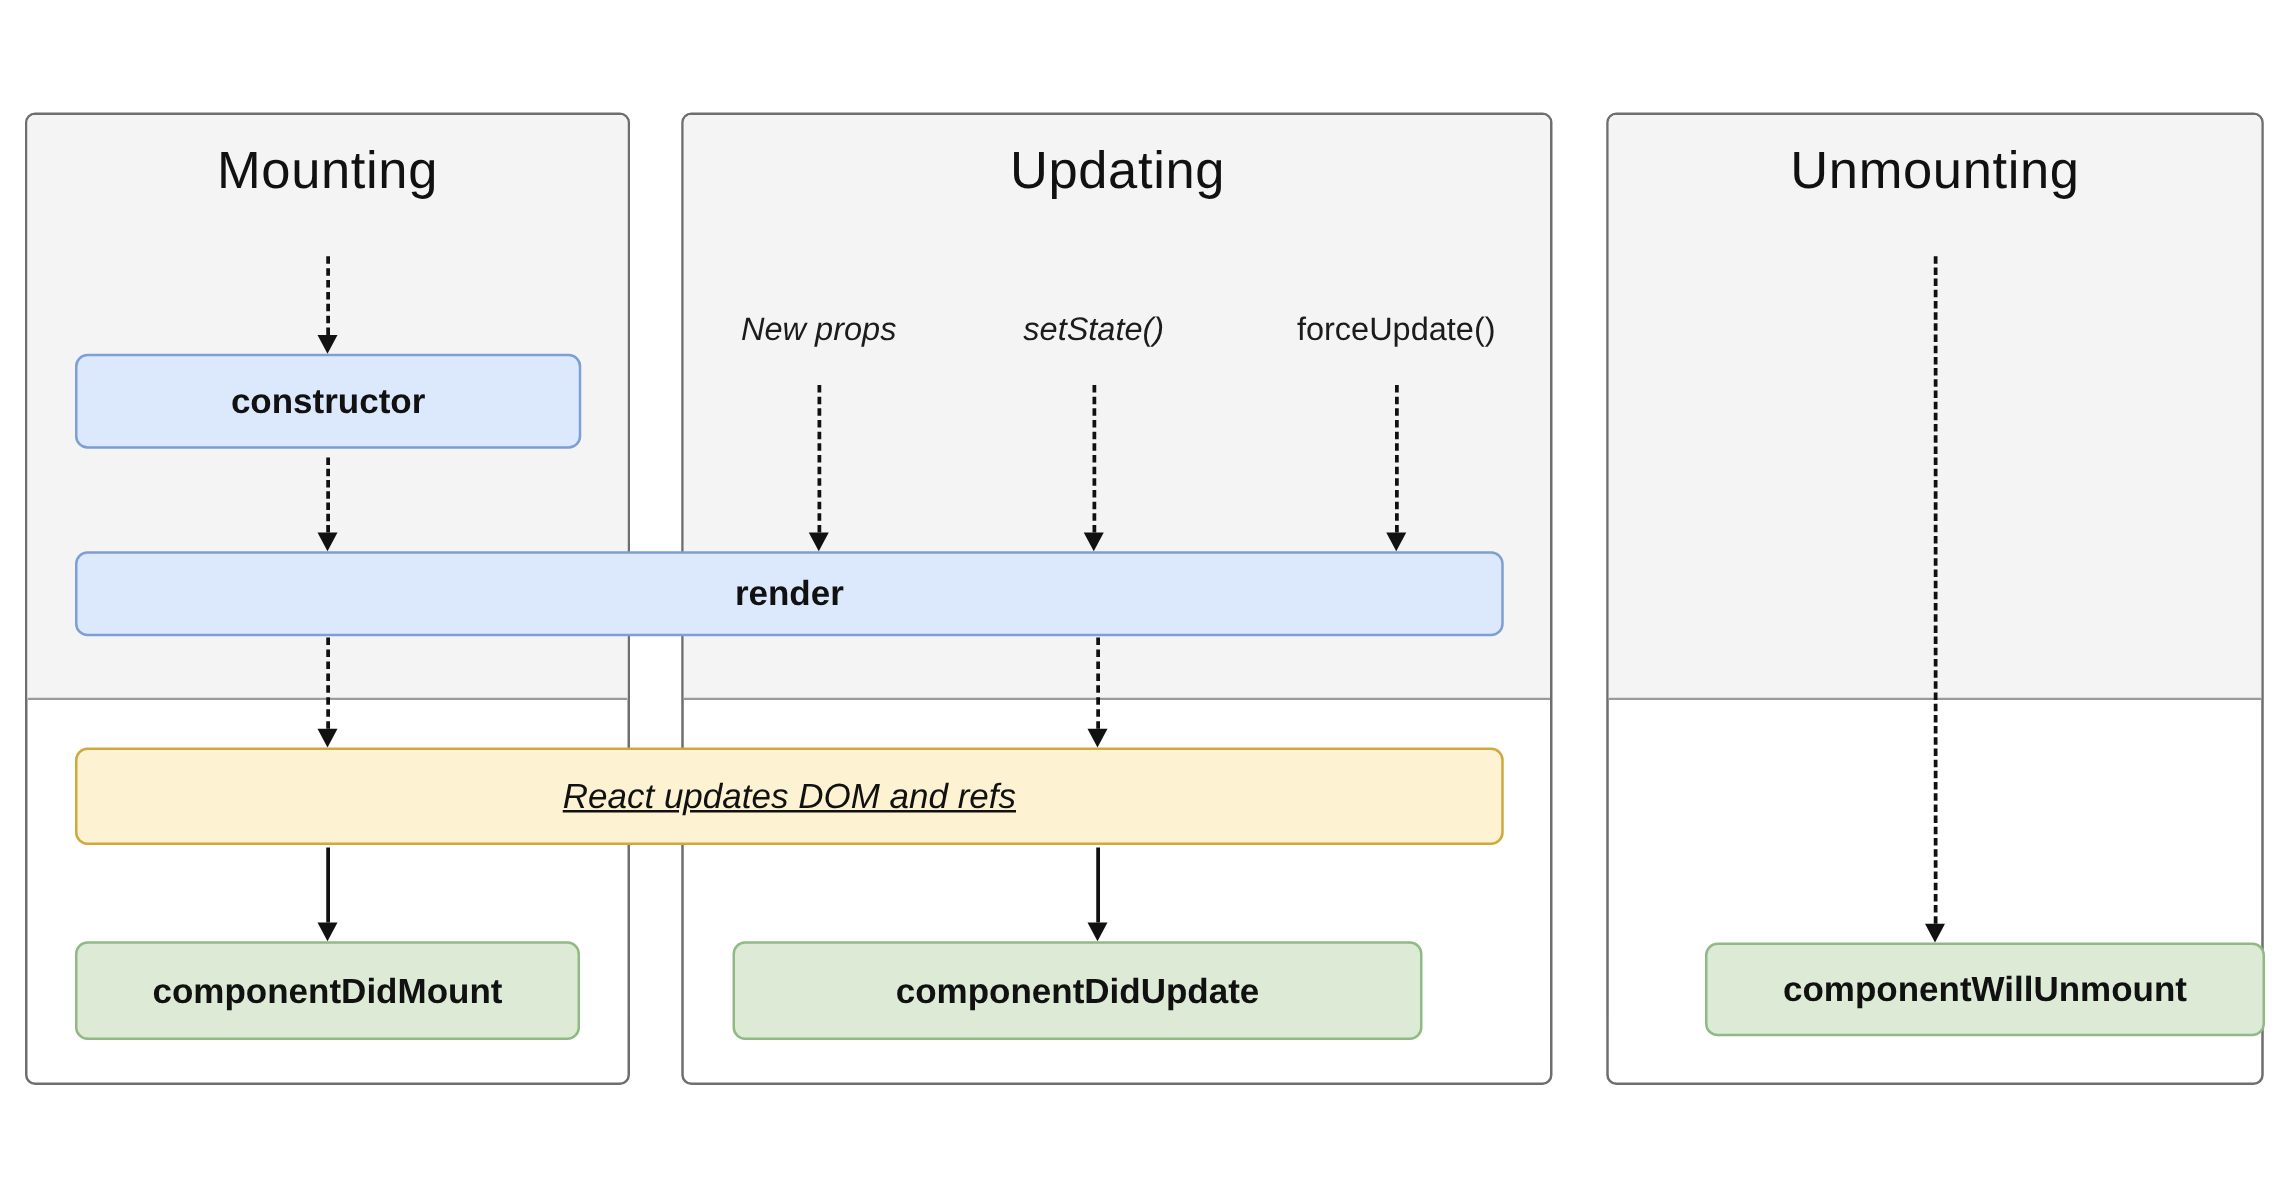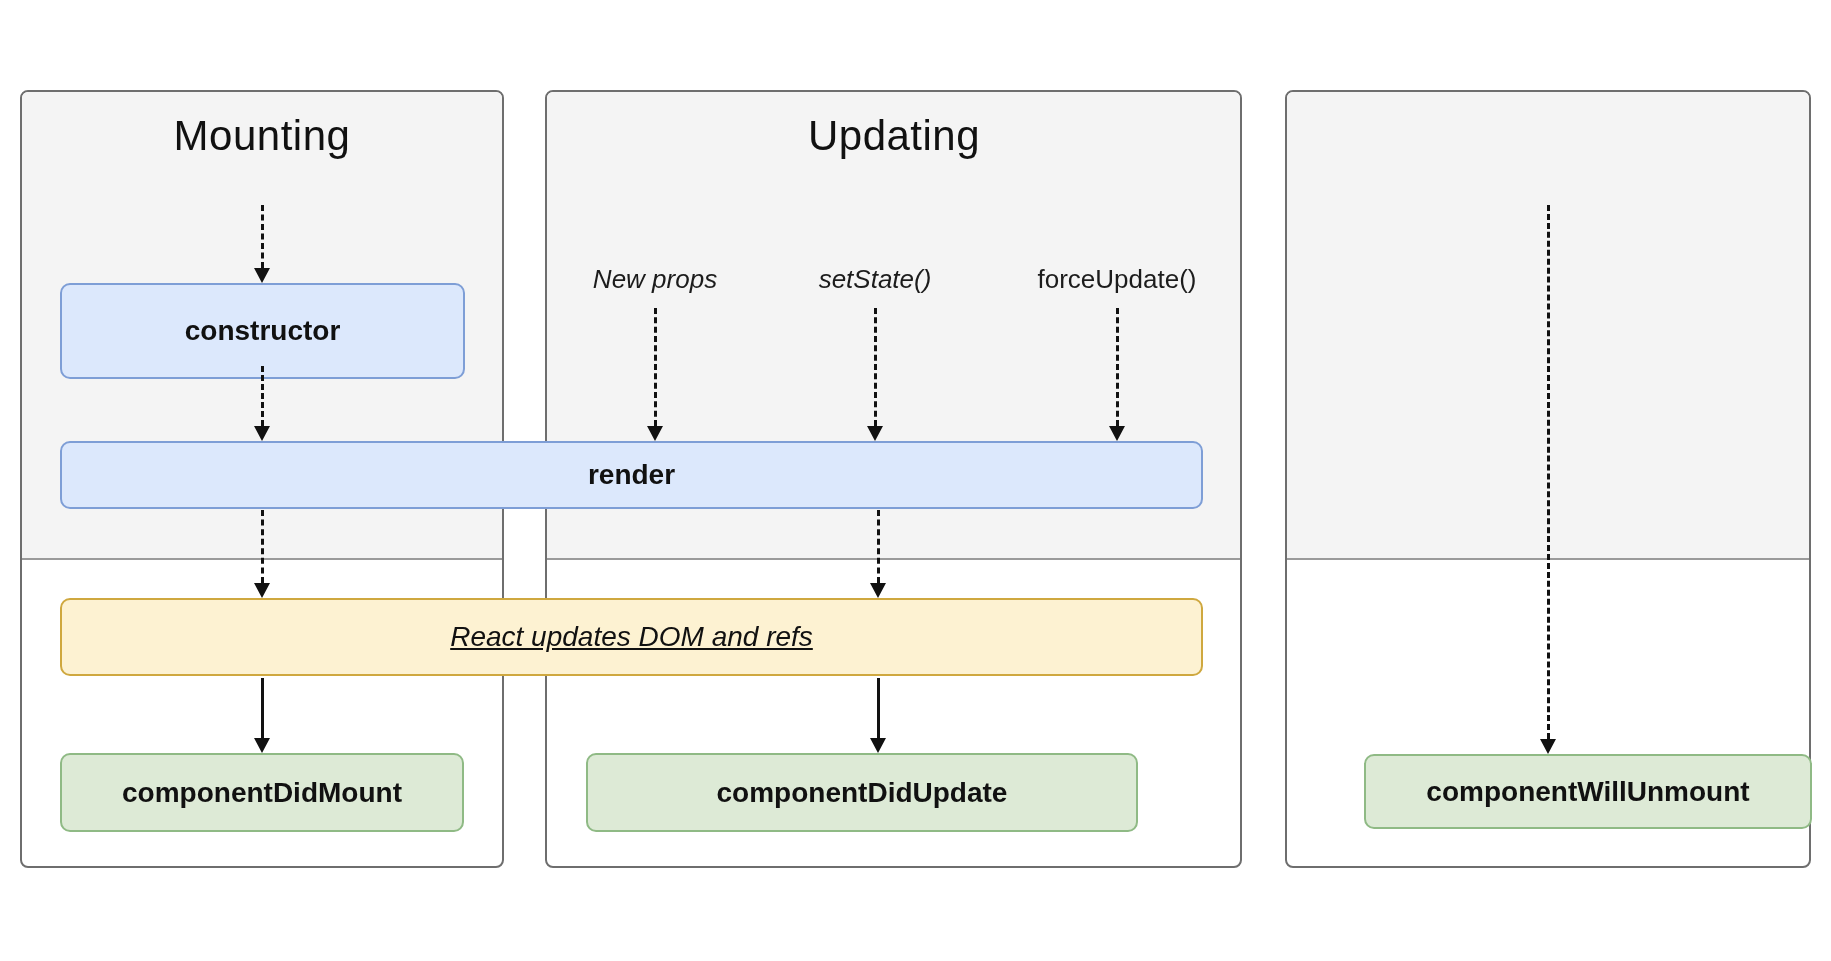--- a/index.html
+++ b/index.html
@@ -68,6 +68,7 @@
 
   <div class="col-title" style="left:262px;text-align:center;">Mounting</div>
   <div class="col-title" style="left:894px;">Updating</div>
+  <div class="col-title" style="left:1548px;">Unmounting</div>
 
   <div class="trigger italic" style="left:655px;">New props</div>
   <div class="trigger" style="left:875px;font-style:italic;">setState()</div>

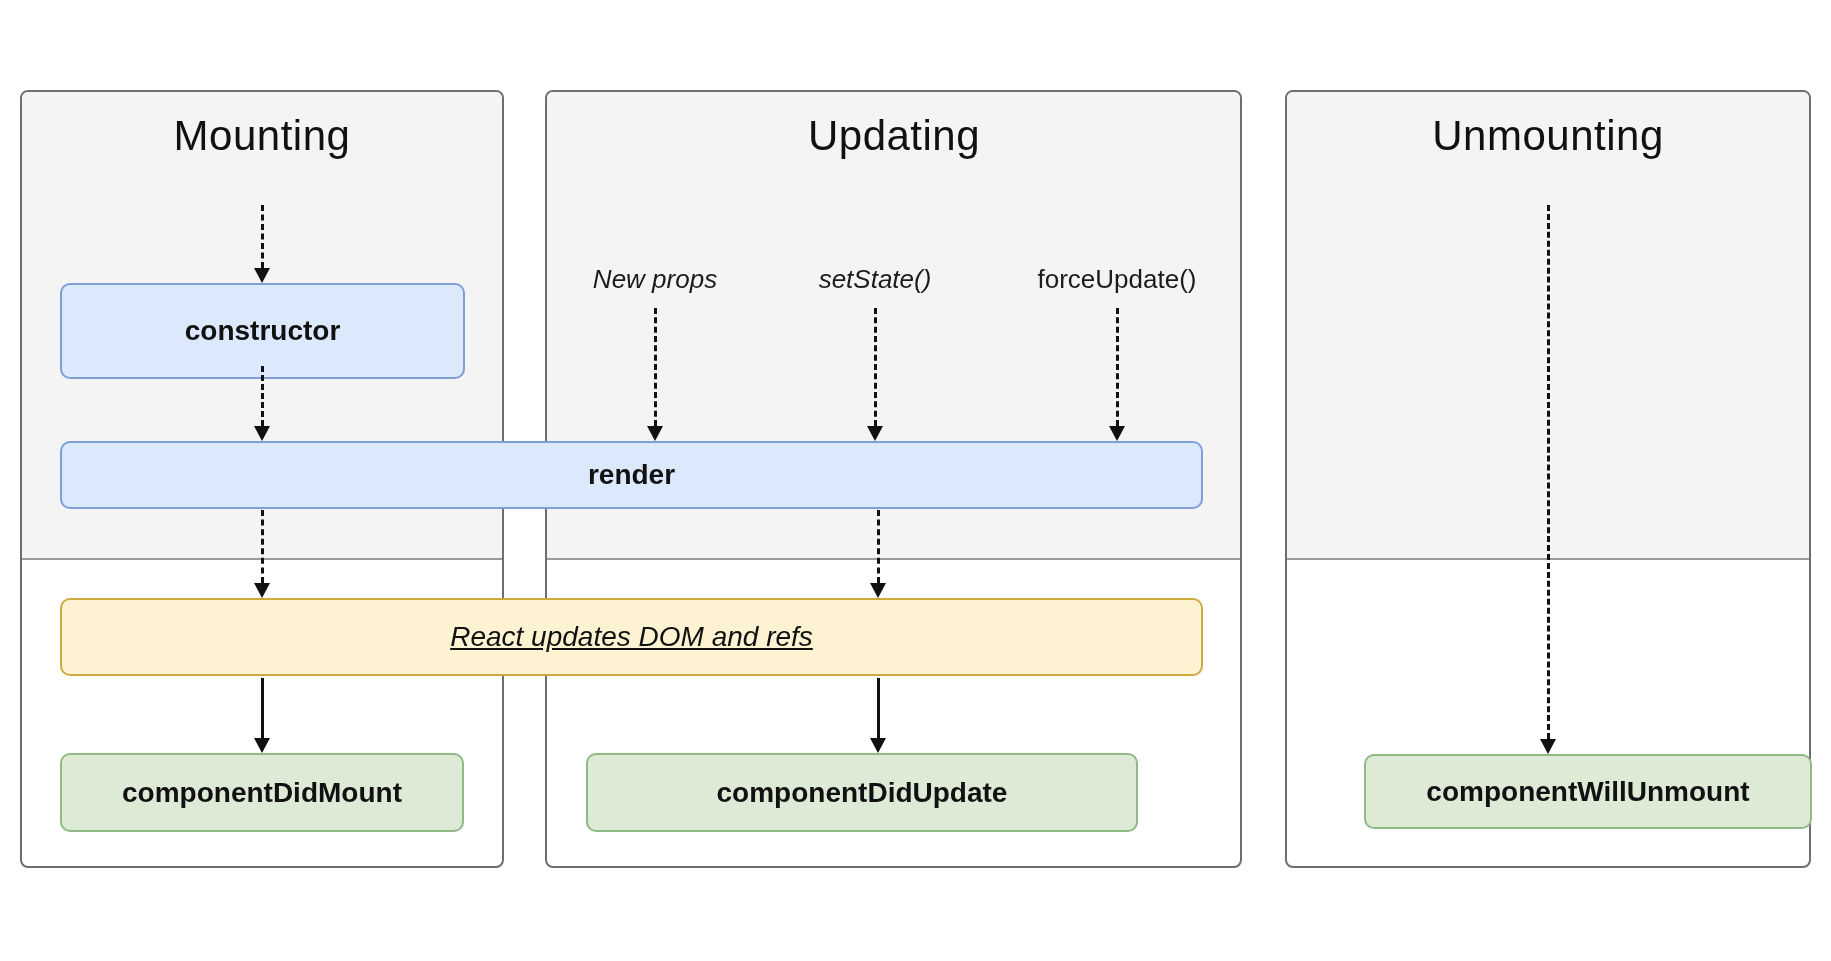--- a/index.html
+++ b/index.html
@@ -28,7 +28,7 @@
     font-size:42px; letter-spacing:0.5px; white-space:nowrap; z-index:4;
   }
   .trigger{
-    position:absolute; top:264px; transform:translateX(-50%);
+    position:absolute; top:248px; transform:translateX(-50%);
     font-size:26px; color:#1c1c1c; white-space:nowrap; z-index:4;text-align:center;
   }
   .italic{ font-style:italic; }

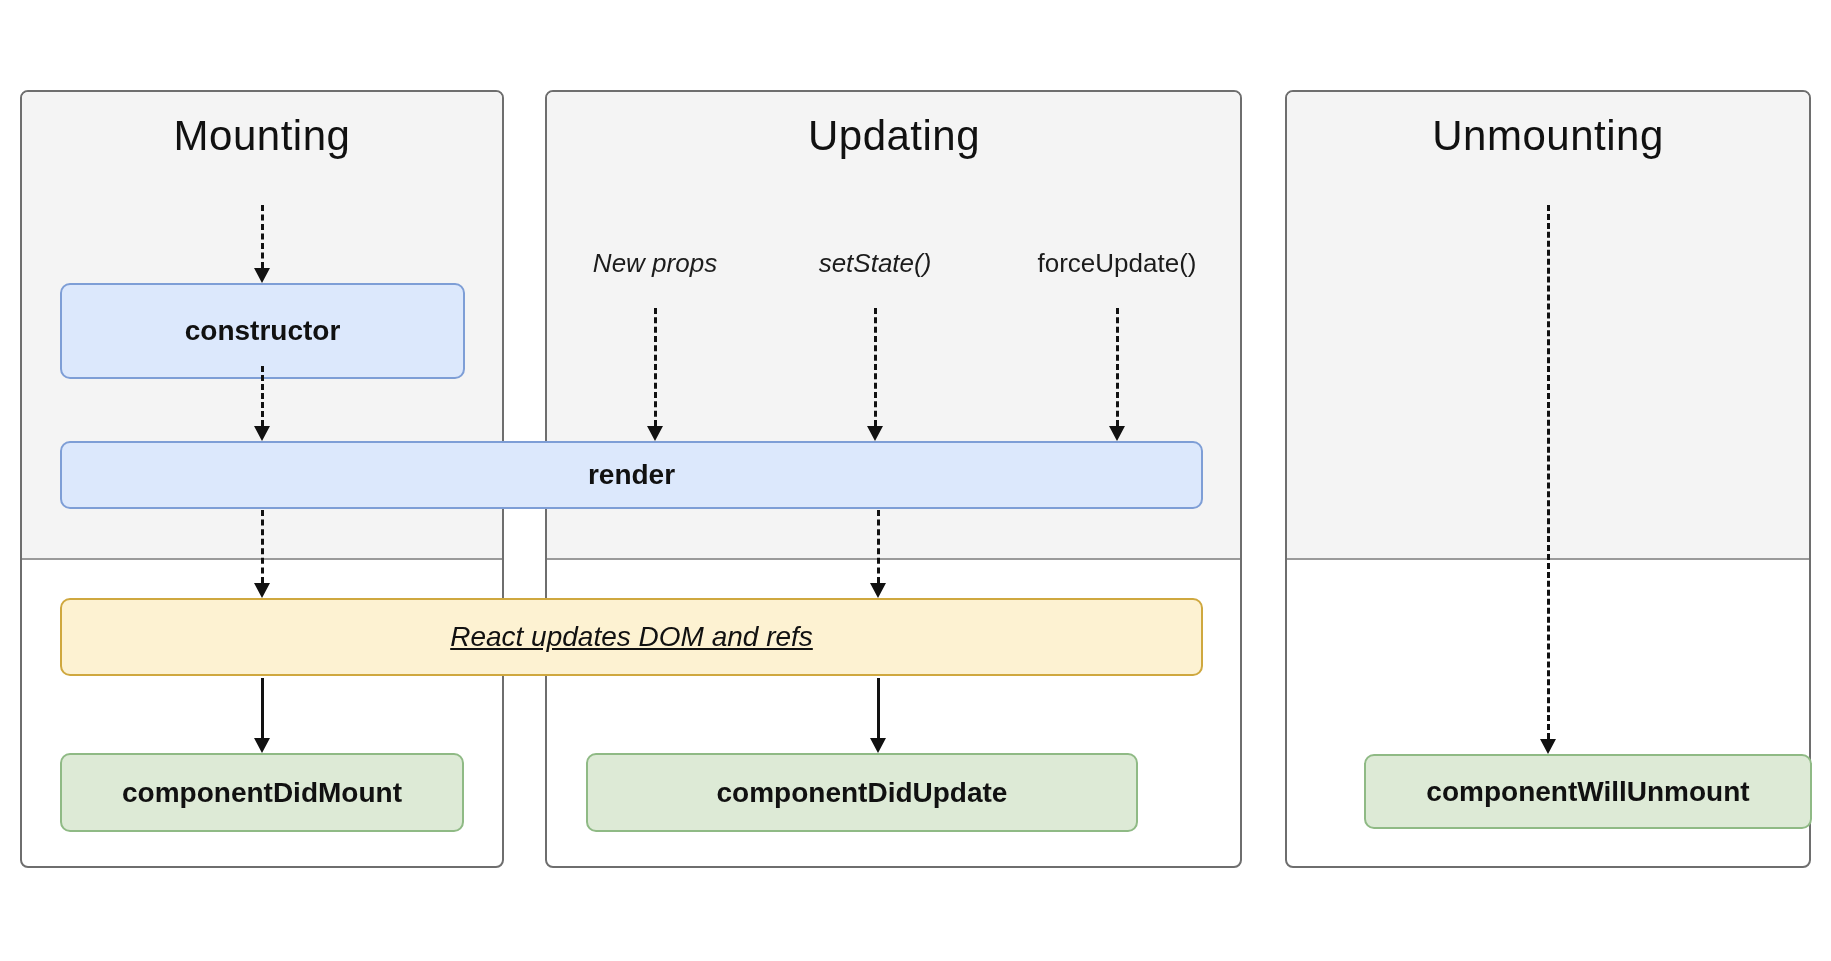--- a/index.html
+++ b/index.html
@@ -115,7 +115,7 @@
       <div class="head"></div>
     </div>
 
-  <div class="node blue" style="left:60px;top:283px;width:405px;height:96px;">constructor</div>
+  <div class="node blue" style="left:60px;top:283px;width:405px;height:76px;">constructor</div>
   <div class="node blue" style="left:60px;top:441px;width:1143px;height:68px;">render</div>
   <div class="node yellow" style="left:60px;top:598px;width:1143px;height:78px;">React updates DOM and refs</div>
   <div class="node green" style="left:60px;top:753px;width:404px;height:79px;text-align:center;">componentDidMount</div>

